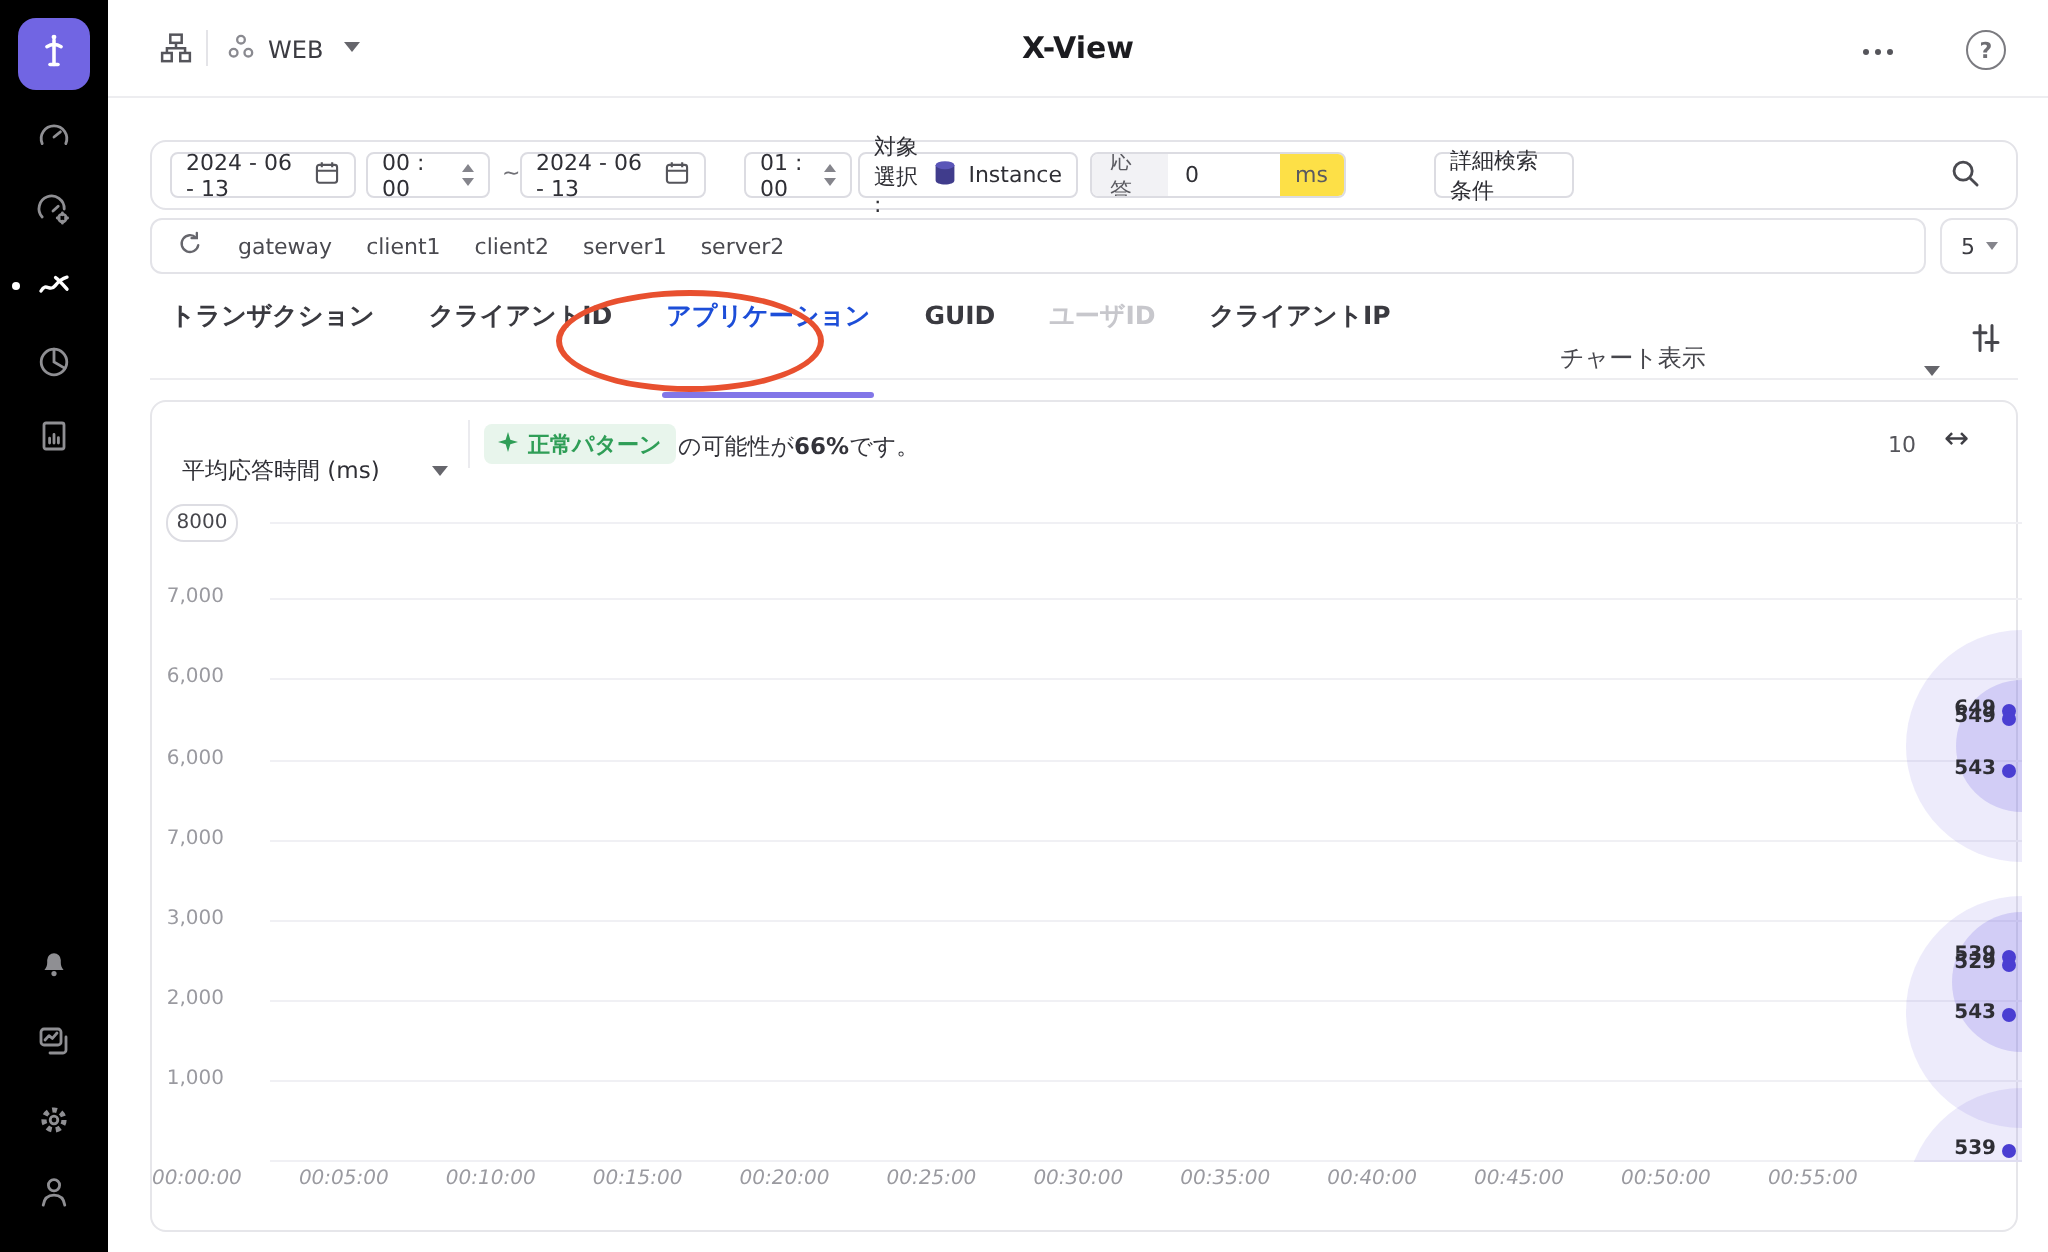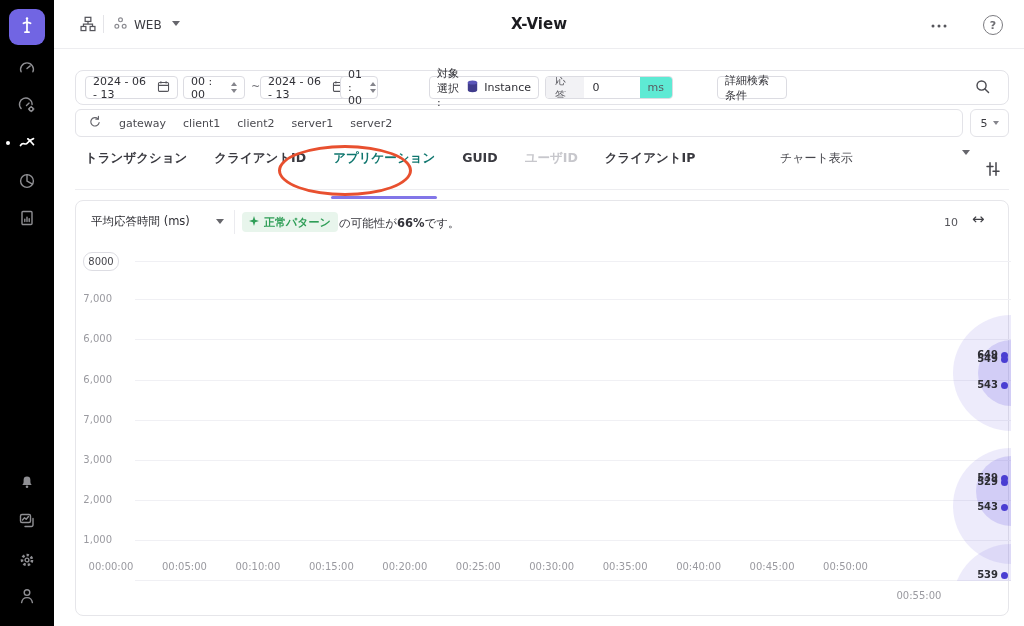--- a/index.html
+++ b/index.html
@@ -247,7 +247,7 @@
         </svg>
       </span>
     </div>
-    <div class="field" style="left:264px;width:38px">
+    <div class="field" style="left:296px;width:54px">
       <span>01 : 00</span>
       <span class="steppers">
         <span class="step-up"></span>

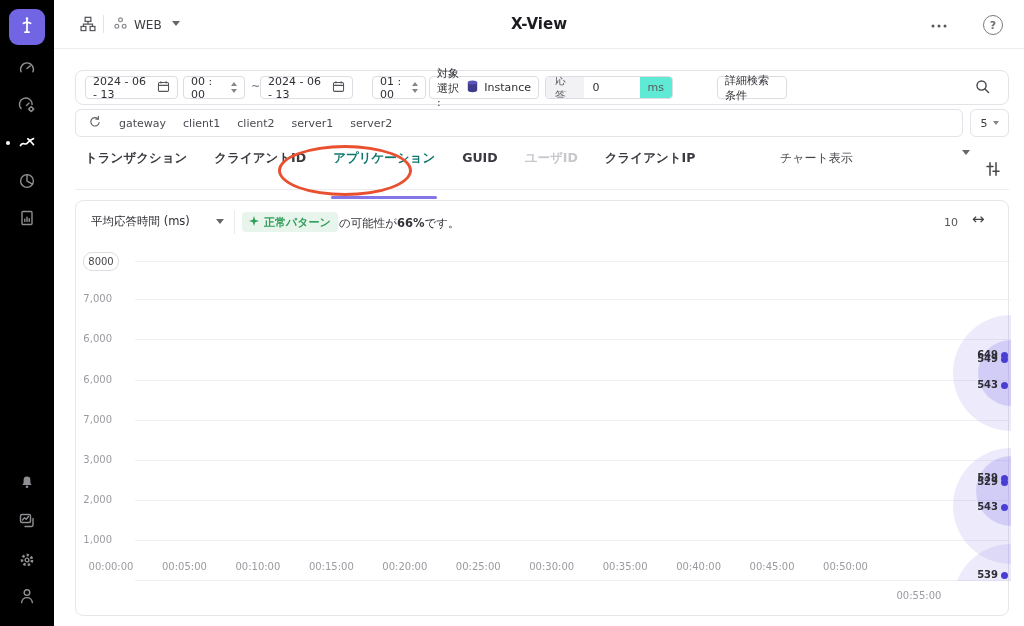--- a/index.html
+++ b/index.html
@@ -37,7 +37,7 @@
              font-size:11px;overflow:hidden;box-sizing:border-box;background:#fff;}
   .seg-label{background:#f2f2f5;color:#5a5a60;display:flex;align-items:center;padding:0 9px;}
   .seg-value{display:flex;align-items:center;padding:0 9px;min-width:38px;color:#2f2f35;}
-  .seg-unit{background:#5eead4;color:#5a5a60;display:flex;align-items:center;padding:0 8px;}
+  .seg-unit{background:#fde047;color:#5a5a60;display:flex;align-items:center;padding:0 8px;}
   .icon-btn{position:absolute;display:flex;align-items:center;justify-content:center;cursor:pointer;}
 
   

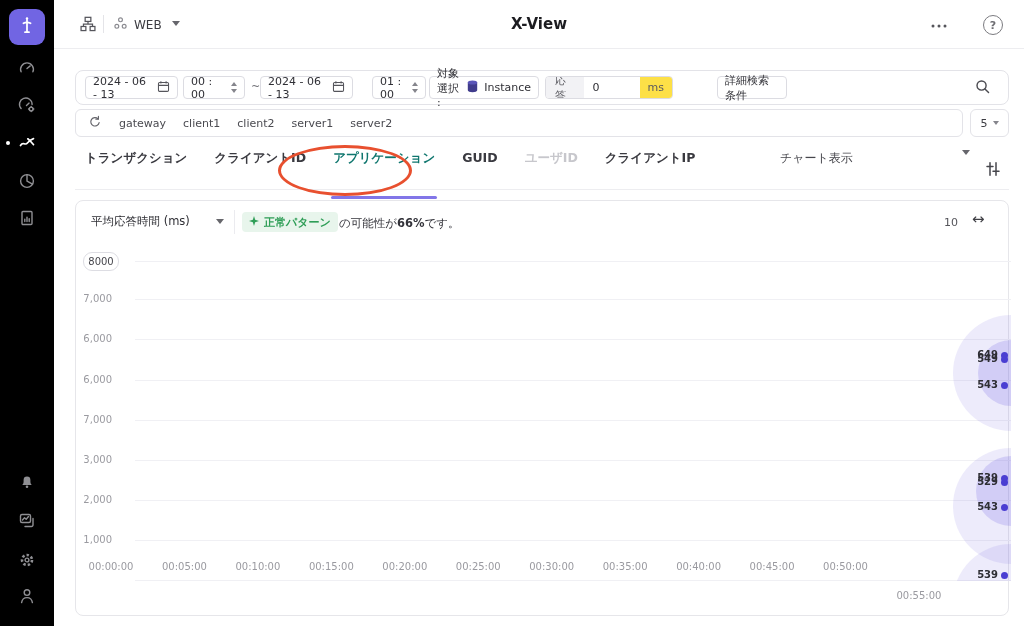--- a/index.html
+++ b/index.html
@@ -53,7 +53,7 @@
   .tabs-row{position:absolute;left:75px;top:150px;width:934px;height:39px;border-bottom:1px solid #ededf0;}
   .tabs{position:absolute;left:10px;top:0;height:38px;display:flex;gap:27px;}
   .tab{position:relative;font-size:12.5px;font-weight:bold;color:#3a3a40;cursor:pointer;white-space:nowrap;}
-  .tab.active{color:#0f766e;}
+  .tab.active{color:#1d4ed8;}
   .tab.active::after{content:"";position:absolute;left:-2px;right:-2px;bottom:-11px;height:3px;background:#8276e8;border-radius:2px;}
   .tab.disabled{color:#c7c7cc;}
   .annotation-ellipse{position:absolute;left:203px;top:-5px;width:128px;height:45px;border:3px solid #e8502f;border-radius:50%;

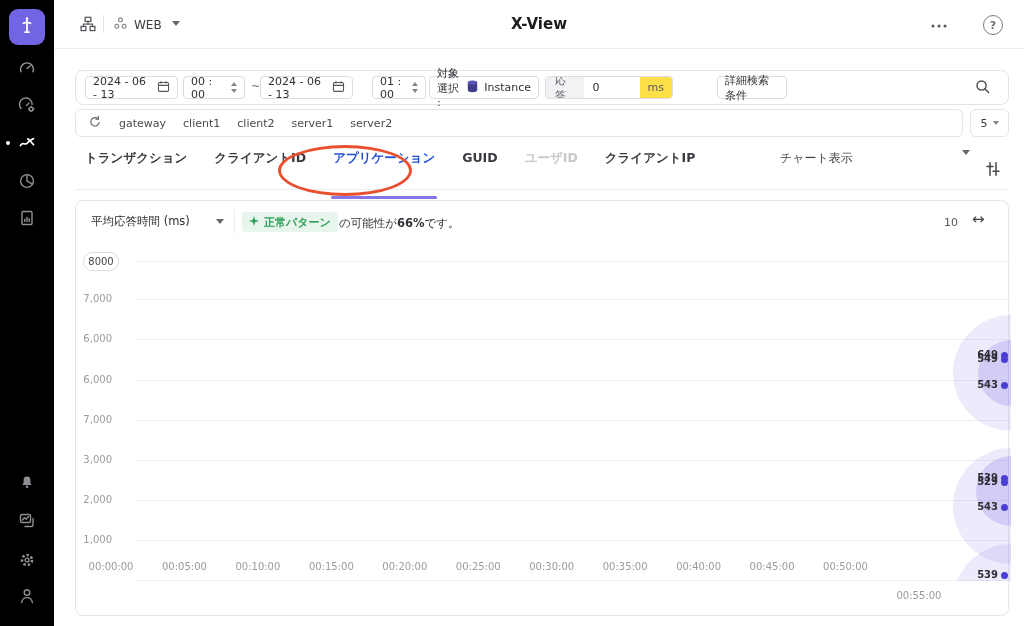--- a/index.html
+++ b/index.html
@@ -58,7 +58,7 @@
   .tab.disabled{color:#c7c7cc;}
   .annotation-ellipse{position:absolute;left:203px;top:-5px;width:128px;height:45px;border:3px solid #e8502f;border-radius:50%;
                       pointer-events:none;z-index:6;}
-  .chart-display{position:absolute;left:705px;top:0;width:190px;height:38px;display:flex;align-items:flex-start;
+  .chart-display{position:absolute;left:705px;top:0;width:190px;height:38px;display:flex;align-items:flex-end;
                  justify-content:space-between;font-size:12px;color:#46464c;cursor:pointer;}
   .sliders-btn{position:absolute;left:909px;top:10px;width:18px;height:18px;cursor:pointer;}
 

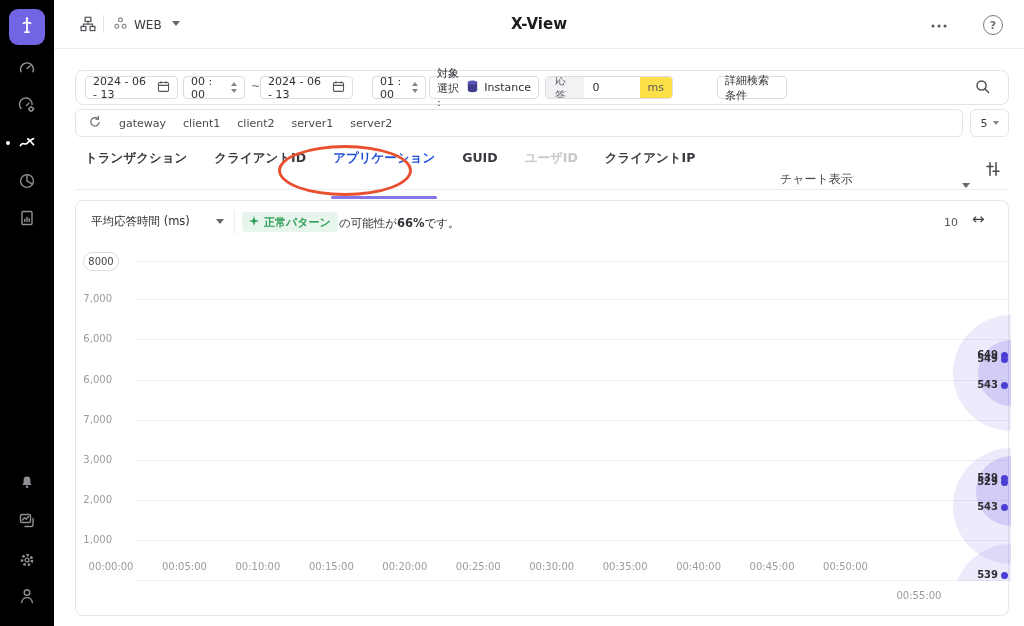--- a/index.html
+++ b/index.html
@@ -65,7 +65,7 @@
   
   .chart-card{position:absolute;left:75px;top:200px;width:934px;height:416px;border:1px solid #e6e6ea;border-radius:8px;
               background:#fff;box-sizing:border-box;}
-  .metric-select{position:absolute;left:15px;top:13px;width:133px;display:flex;align-items:center;justify-content:space-between;
+  .metric-select{position:absolute;left:15px;top:27px;width:133px;display:flex;align-items:center;justify-content:space-between;
                  font-size:11.5px;color:#2f2f35;cursor:pointer;}
   .hdr-div{position:absolute;left:158px;top:9px;width:1px;height:24px;background:#ebebef;}
   .pattern-badge{position:absolute;left:166px;top:11px;height:20px;background:#e8f5ec;border-radius:4px;display:flex;

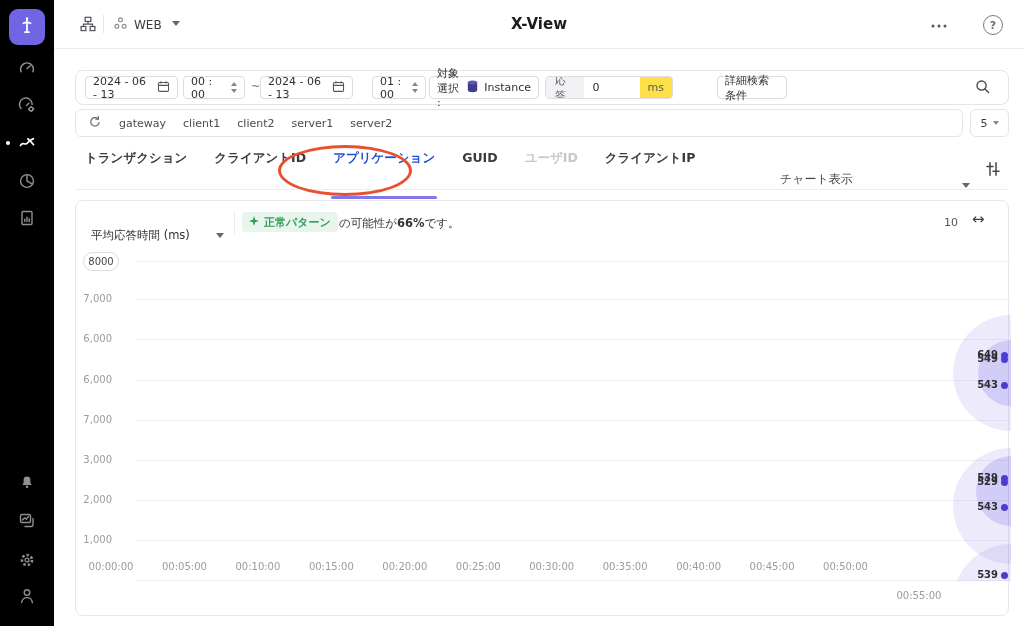--- a/index.html
+++ b/index.html
@@ -77,7 +77,7 @@
   .ymax-pill{position:absolute;left:7px;top:51px;width:34px;height:17px;border:1px solid #dddde3;border-radius:9px;background:#fff;
              display:flex;align-items:center;justify-content:center;font-size:10px;color:#46464c;z-index:3;}
   .ylabel{position:absolute;left:0;width:36px;text-align:right;font-size:10px;color:#9a9aa0;}
-  .xlabel{position:absolute;top:360px;width:70px;text-align:center;font-size:10px;color:#9a9aa0;}
+  .xlabel{position:absolute;top:383px;width:70px;text-align:left;font-size:10px;color:#9a9aa0;font-style:italic;}
   .plot{position:absolute;left:59px;top:50px;width:876px;height:330px;overflow:hidden;}
   .gridline{position:absolute;left:0;width:100%;height:1px;background:#f0f0f4;}
   .bubble{position:absolute;border-radius:50%;}

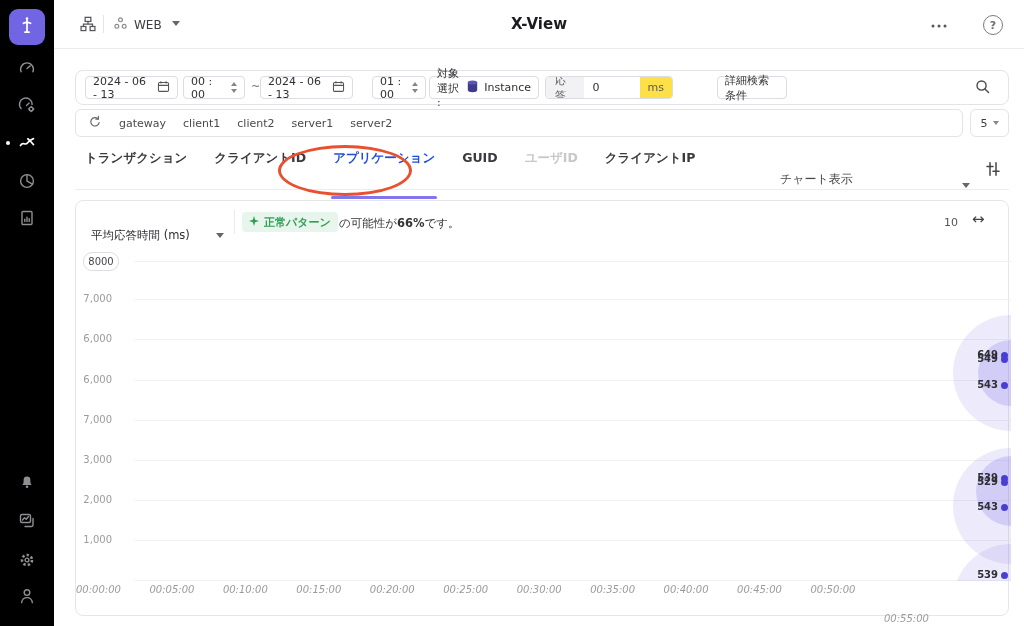--- a/index.html
+++ b/index.html
@@ -403,7 +403,7 @@
         <div class="xlabel" style="left: 587.6px;">00:40:00</div>
         <div class="xlabel" style="left: 661.05px;">00:45:00</div>
         <div class="xlabel" style="left: 734.5px;">00:50:00</div>
-        <div class="xlabel" style="left: 807.95px; margin-top: 29px;">00:55:00</div>
+        <div class="xlabel" style="left: 807.95px;">00:55:00</div>
       </div>
   </section>
 

